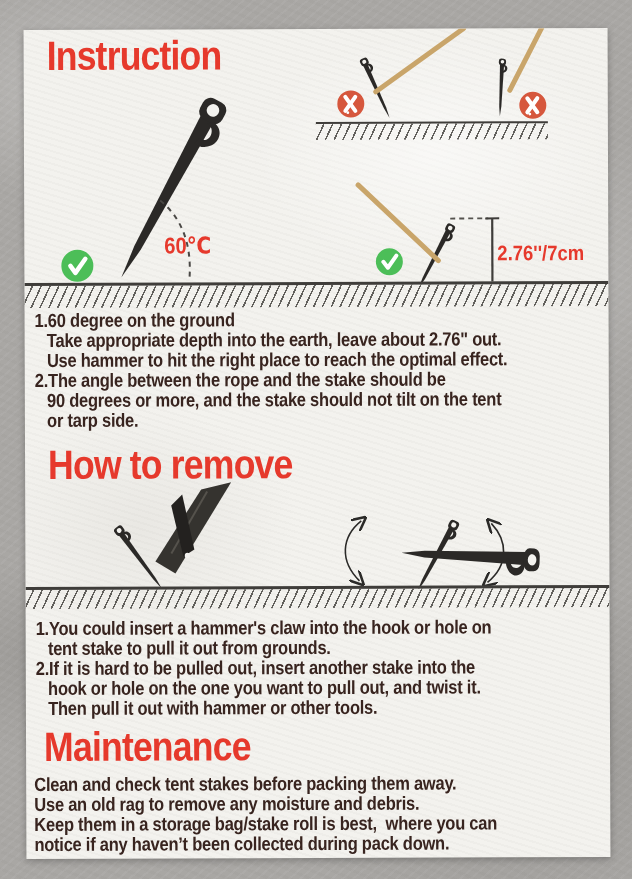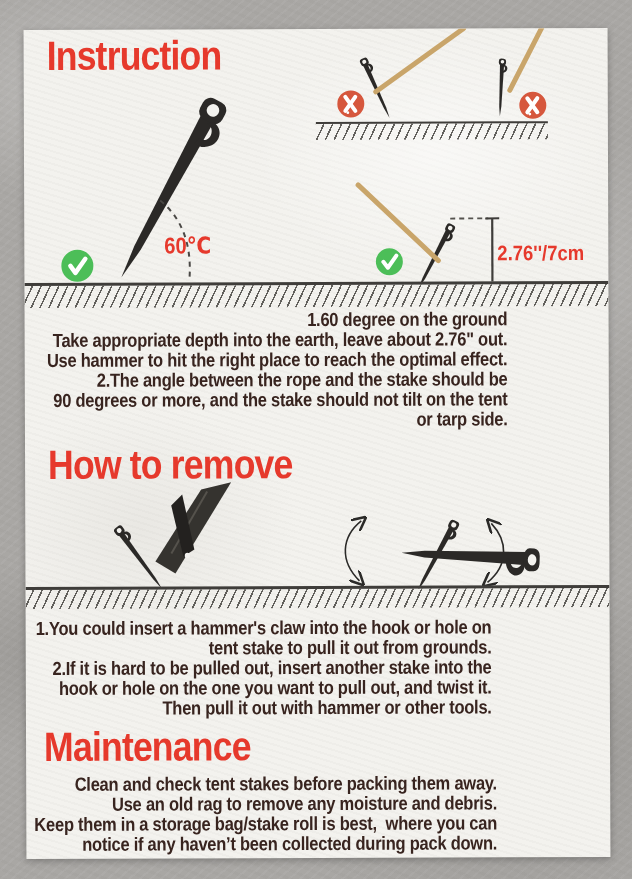--- a/index.html
+++ b/index.html
@@ -14,7 +14,6 @@
       repeating-linear-gradient(23deg, rgba(120,118,114,.05) 0 3px, transparent 3px 8px),
       repeating-linear-gradient(-41deg, rgba(255,255,255,.05) 0 2px, transparent 2px 7px);
     font-family:"Liberation Sans","DejaVu Sans",sans-serif;
-    text-align:right;
   }
   #card{
     position:absolute;left:25px;top:29px;width:584px;height:829px;

